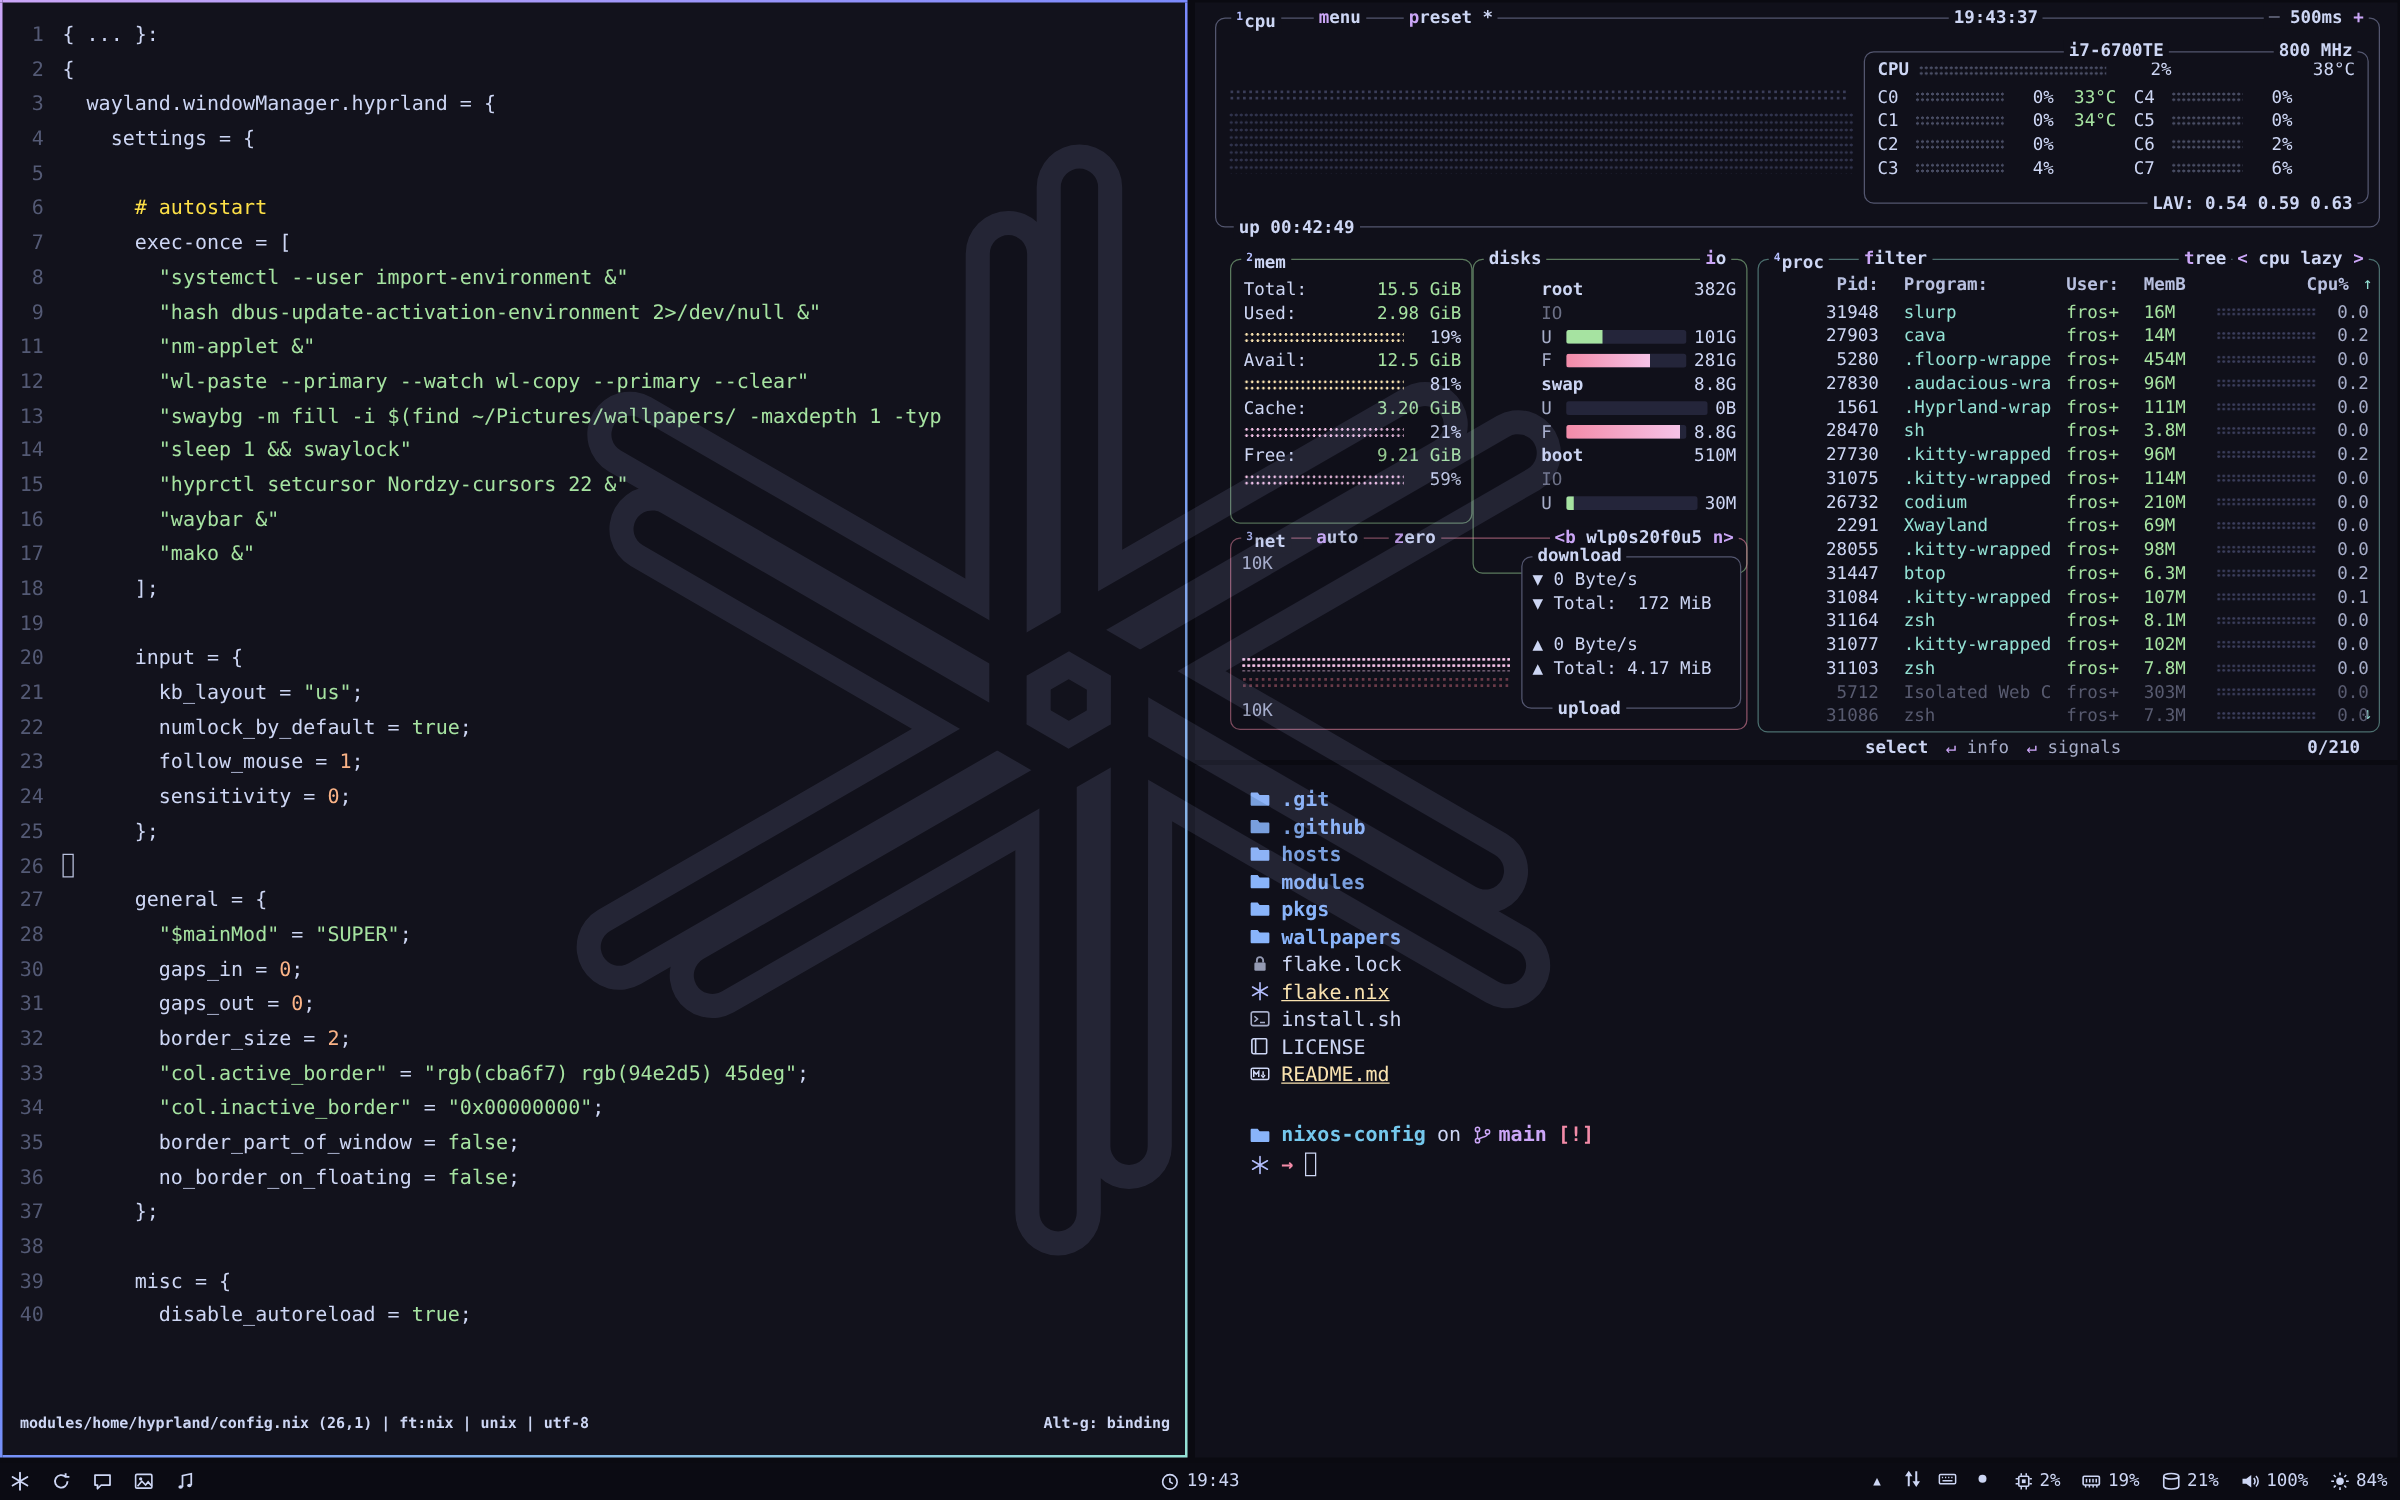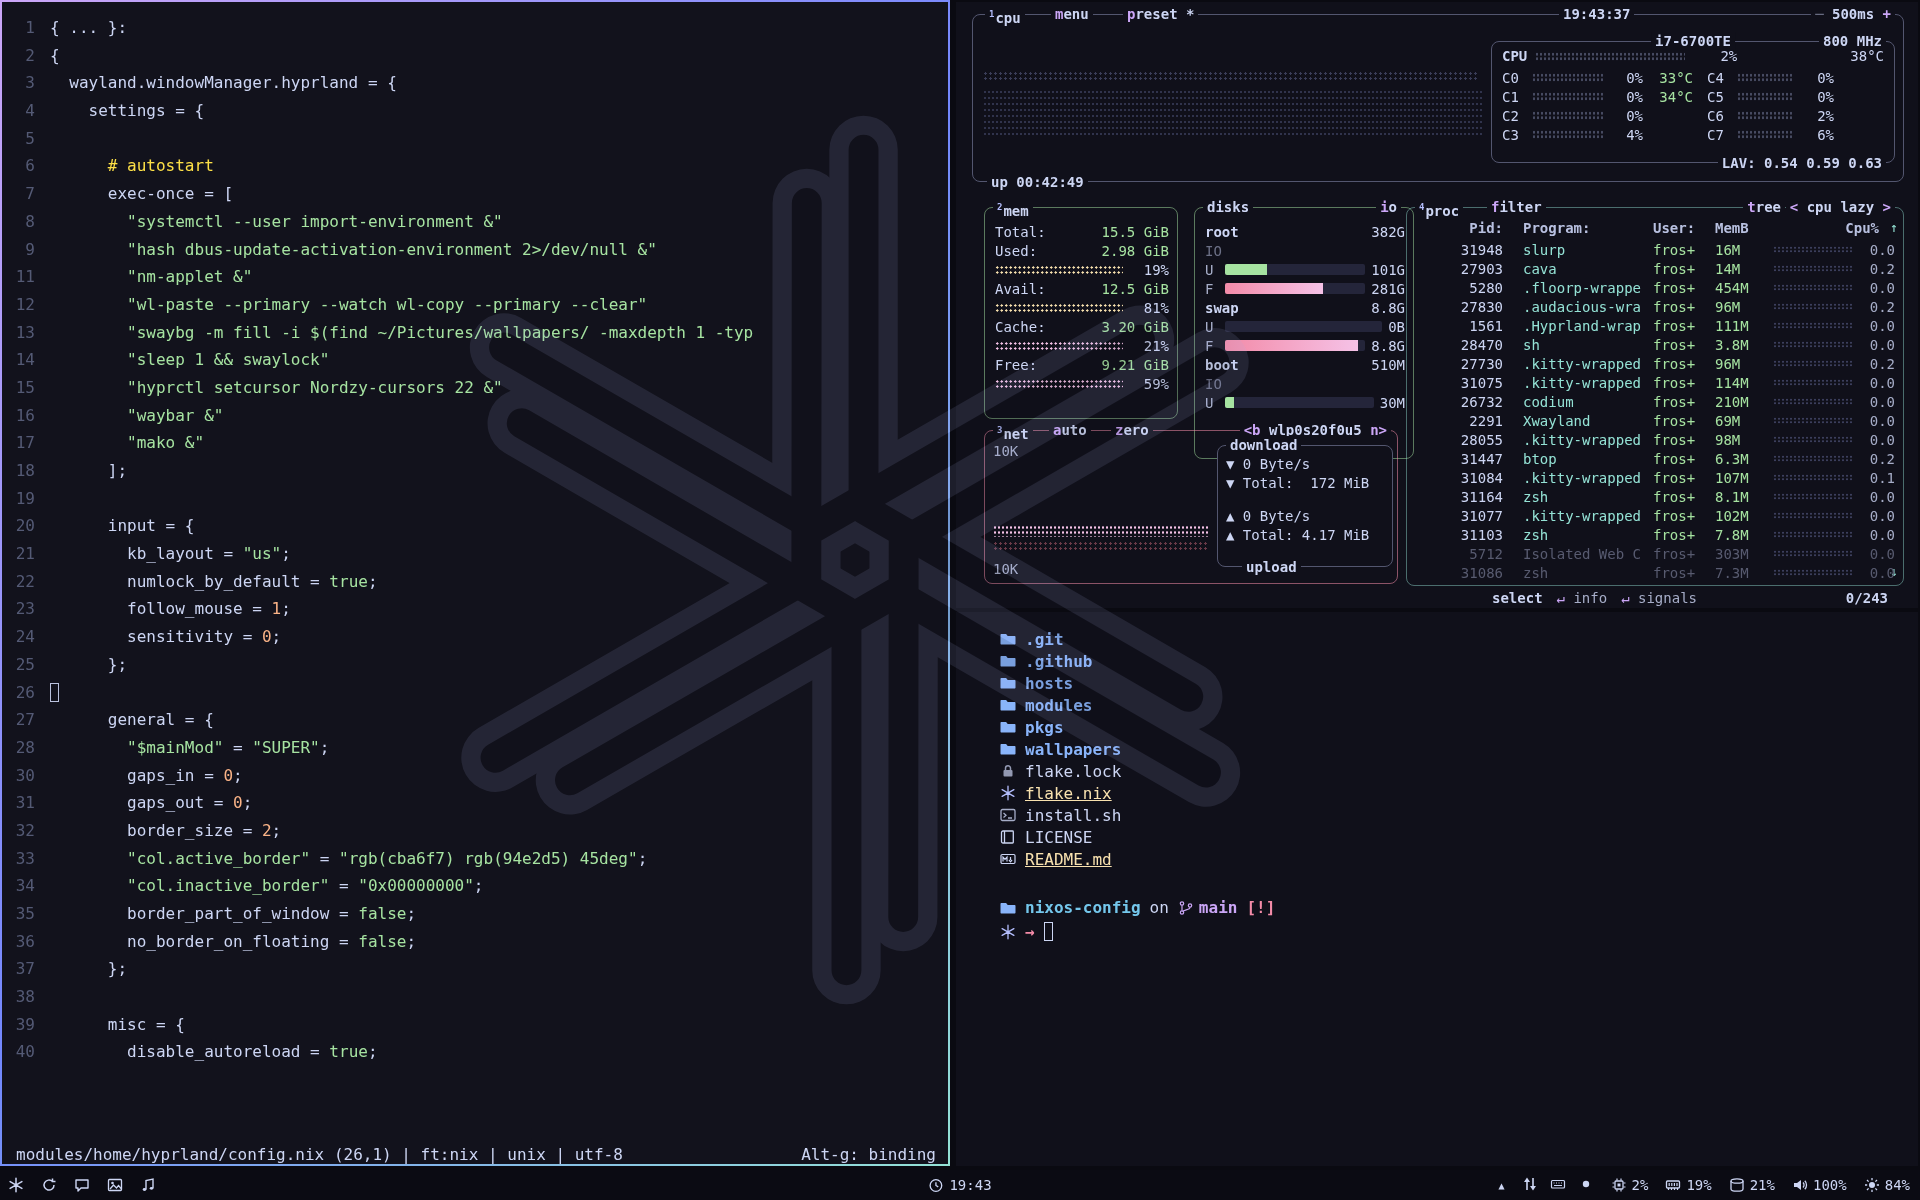--- a/index.html
+++ b/index.html
@@ -63,7 +63,7 @@
   .g-used,.g-avail { --c:#f9e2af; } .g-cache,.g-free { --c:#f5c2e7; }
   .mpct { margin-left:auto; }
 
-  .disks-box { left:238px; top:205px; width:220px; height:252px; border-color:rgba(166,227,161,.5); }
+  .disks-box { left:222px; top:205px; width:220px; height:252px; border-color:rgba(166,227,161,.5);padding-left:44px; }
   .disk-rows { padding:14px 8px 0 10px; }
   .drow { display:flex; align-items:center; height:19px; }
   .dname { font-weight:700; }

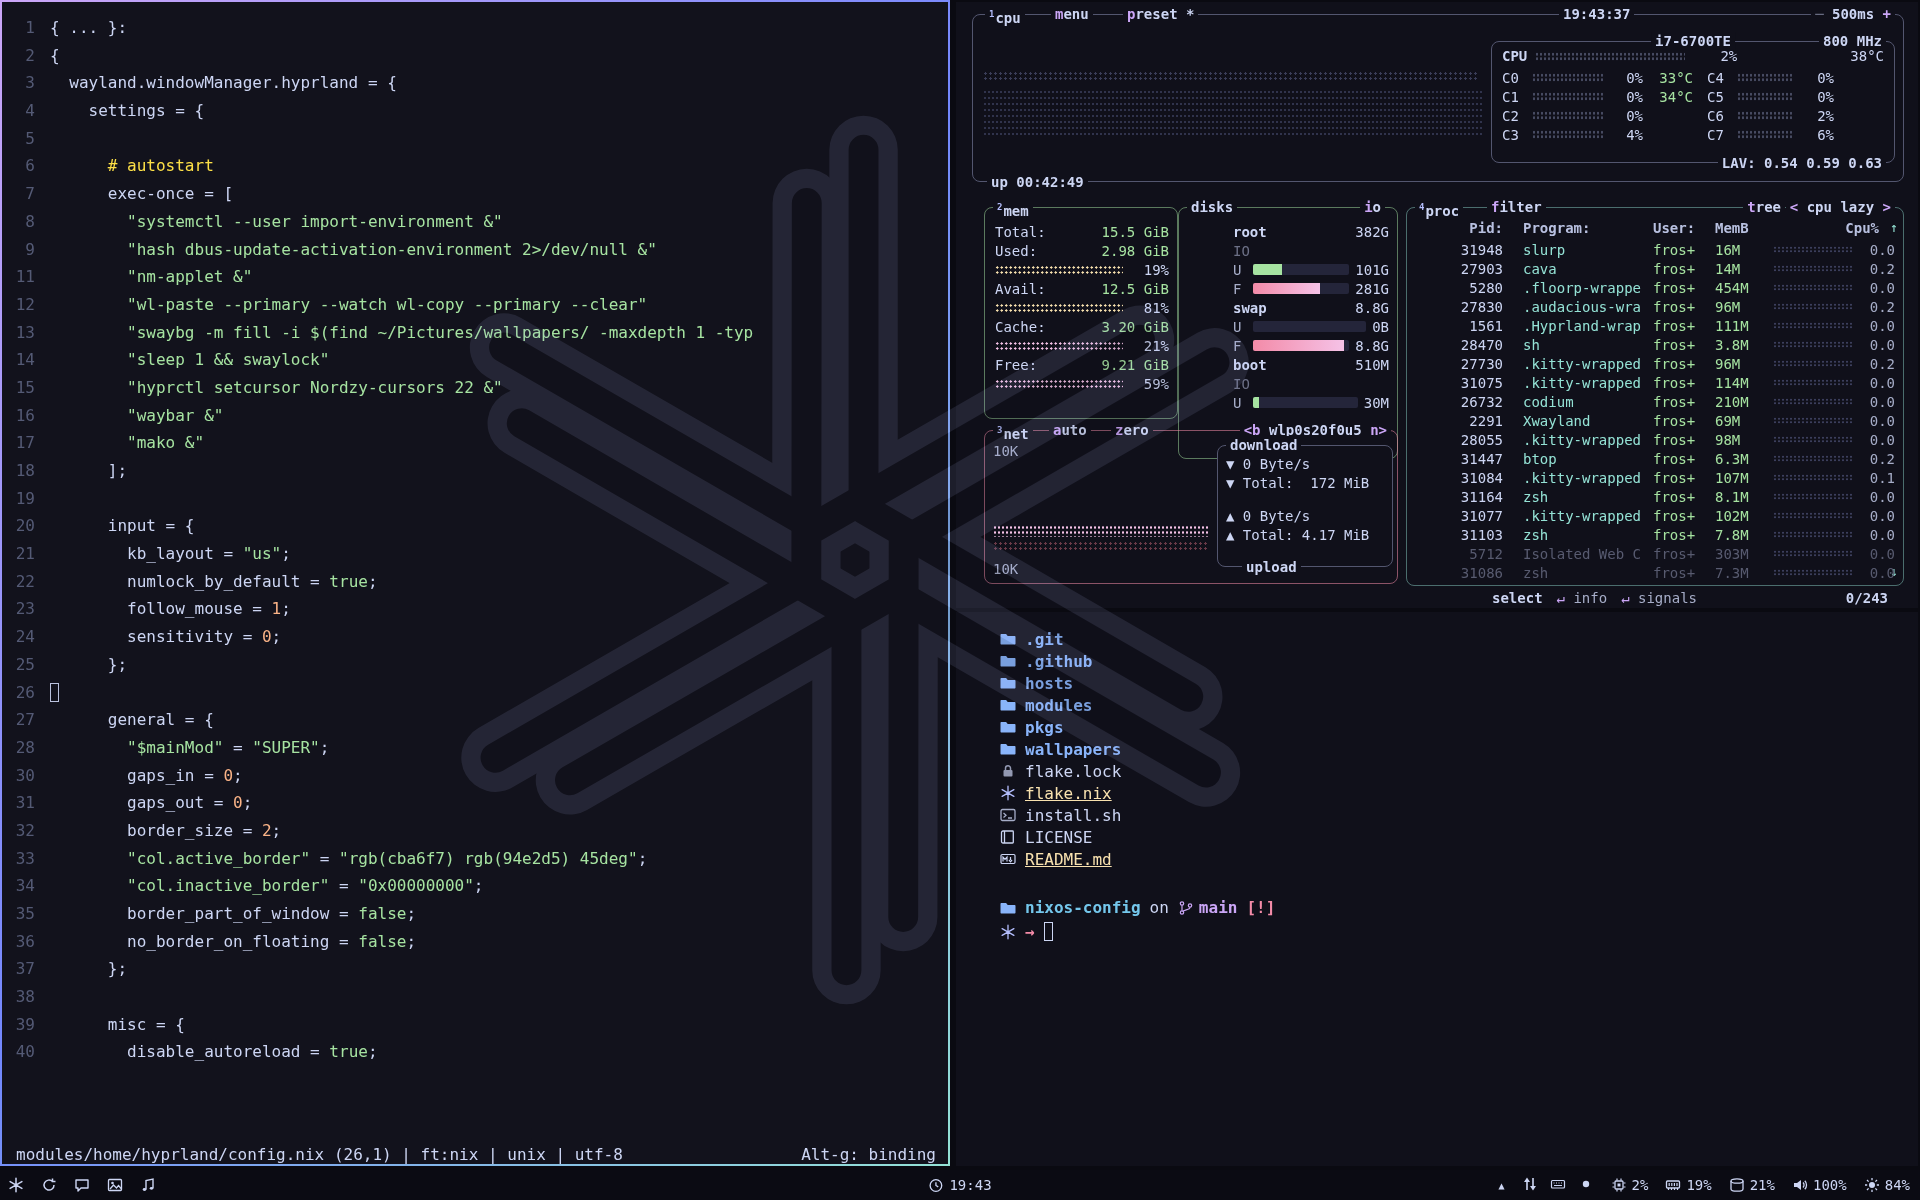--- a/index.html
+++ b/index.html
@@ -566,7 +566,7 @@
     <span class="f-sel">select</span>
     <span><span class="key">↵ </span><span class="f-opt">info</span></span>
     <span><span class="key">↵ </span><span class="f-opt">signals</span></span>
-    <span class="count">0/243</span>
+    <span class="count">0/210</span>
   </div>
 </div>
 

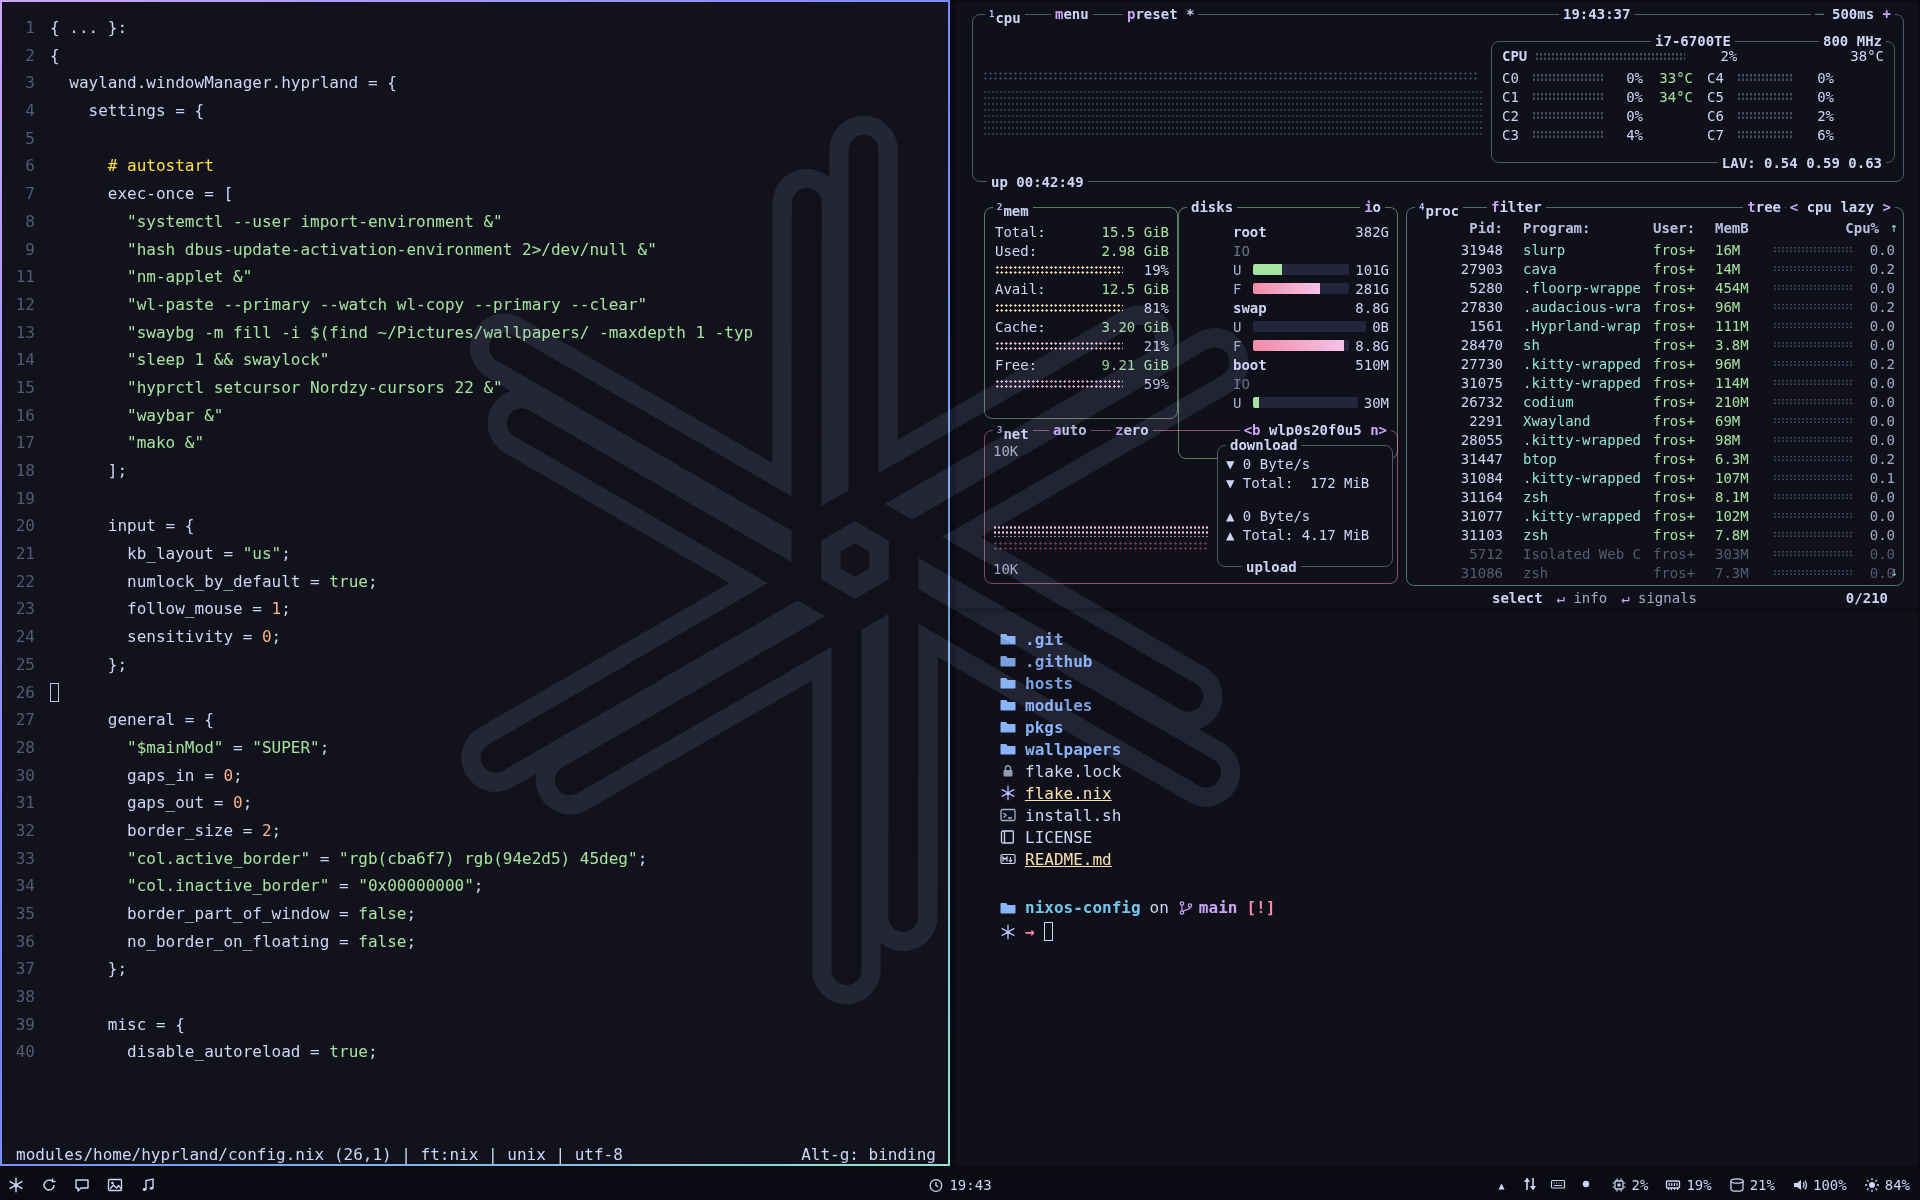--- a/index.html
+++ b/index.html
@@ -18,8 +18,8 @@
   .tok-t { color:#cdd6f4; } .tok-s { color:#a6e3a1; } .tok-c { color:#fde047; }
   .tok-n { color:#fab387; } .tok-b { color:#a6e3a1; }
   .ed-cursor { display:inline-block; width:9px; height:19px; border:1px solid #bac2de; transform:translateY(4px); }
-  .ed-status { position:absolute; bottom:0; left:14px; right:12px; display:flex;
-    justify-content:space-between; font-size:16px; color:#cdd6f4; white-space:pre; }
+  .ed-status { position:absolute; bottom:19px; left:14px; right:12px; display:flex;
+    justify-content:space-between; font-size:12px; color:#cdd6f4; white-space:pre;font-weight:bold; }
 
   
   .btop-win { left:956px; top:2px; width:962px; height:606px; background:#10101a; font-size:14px; }

